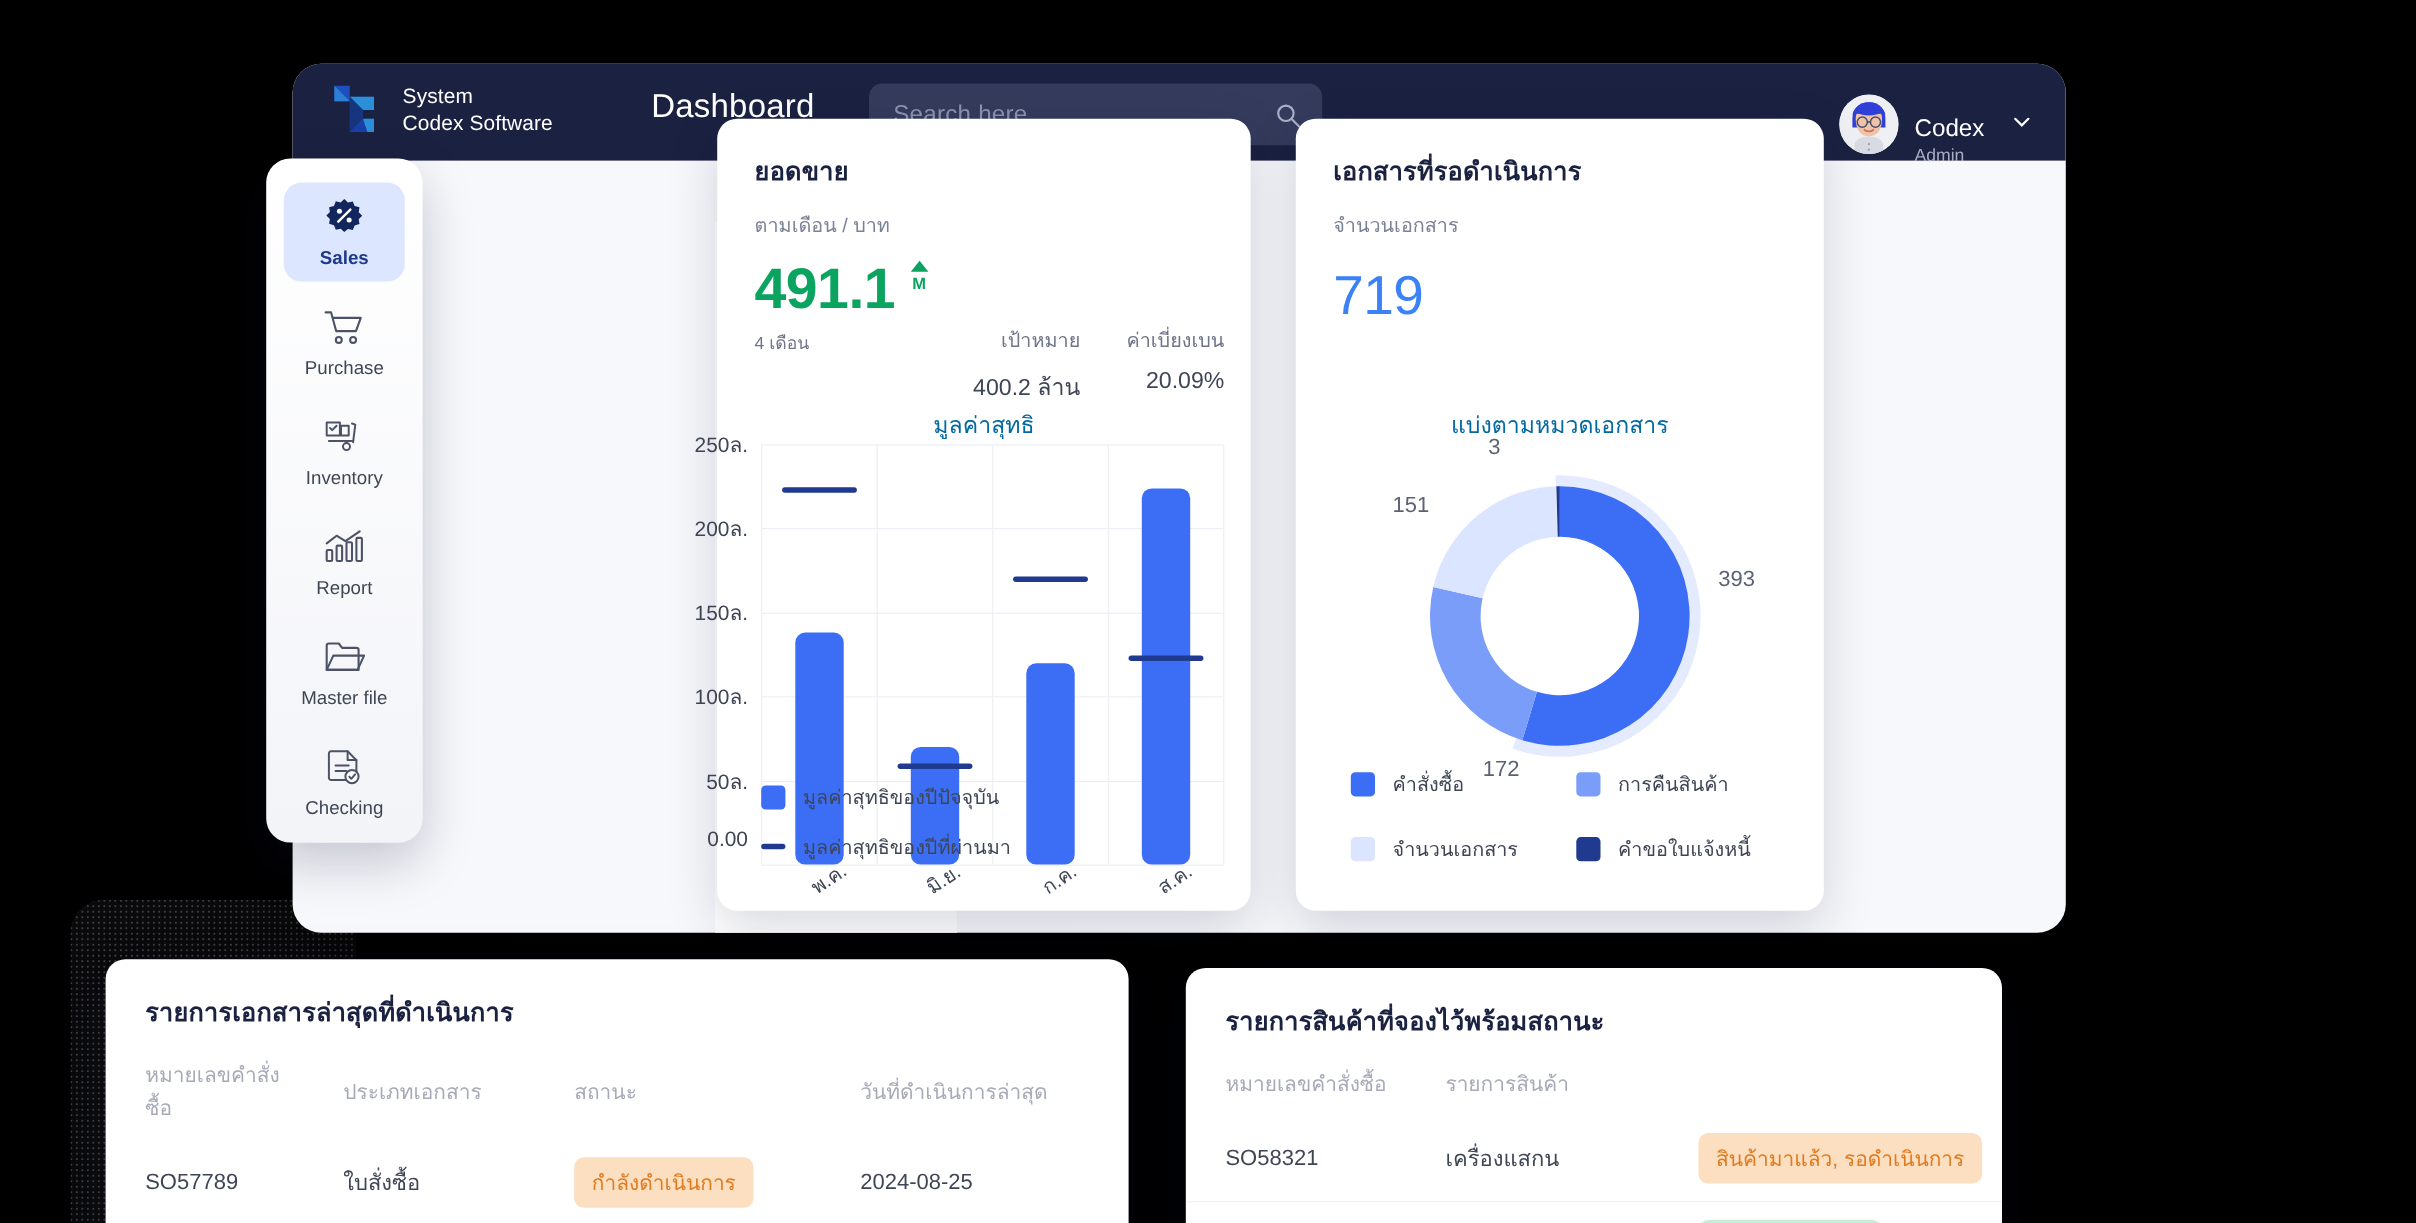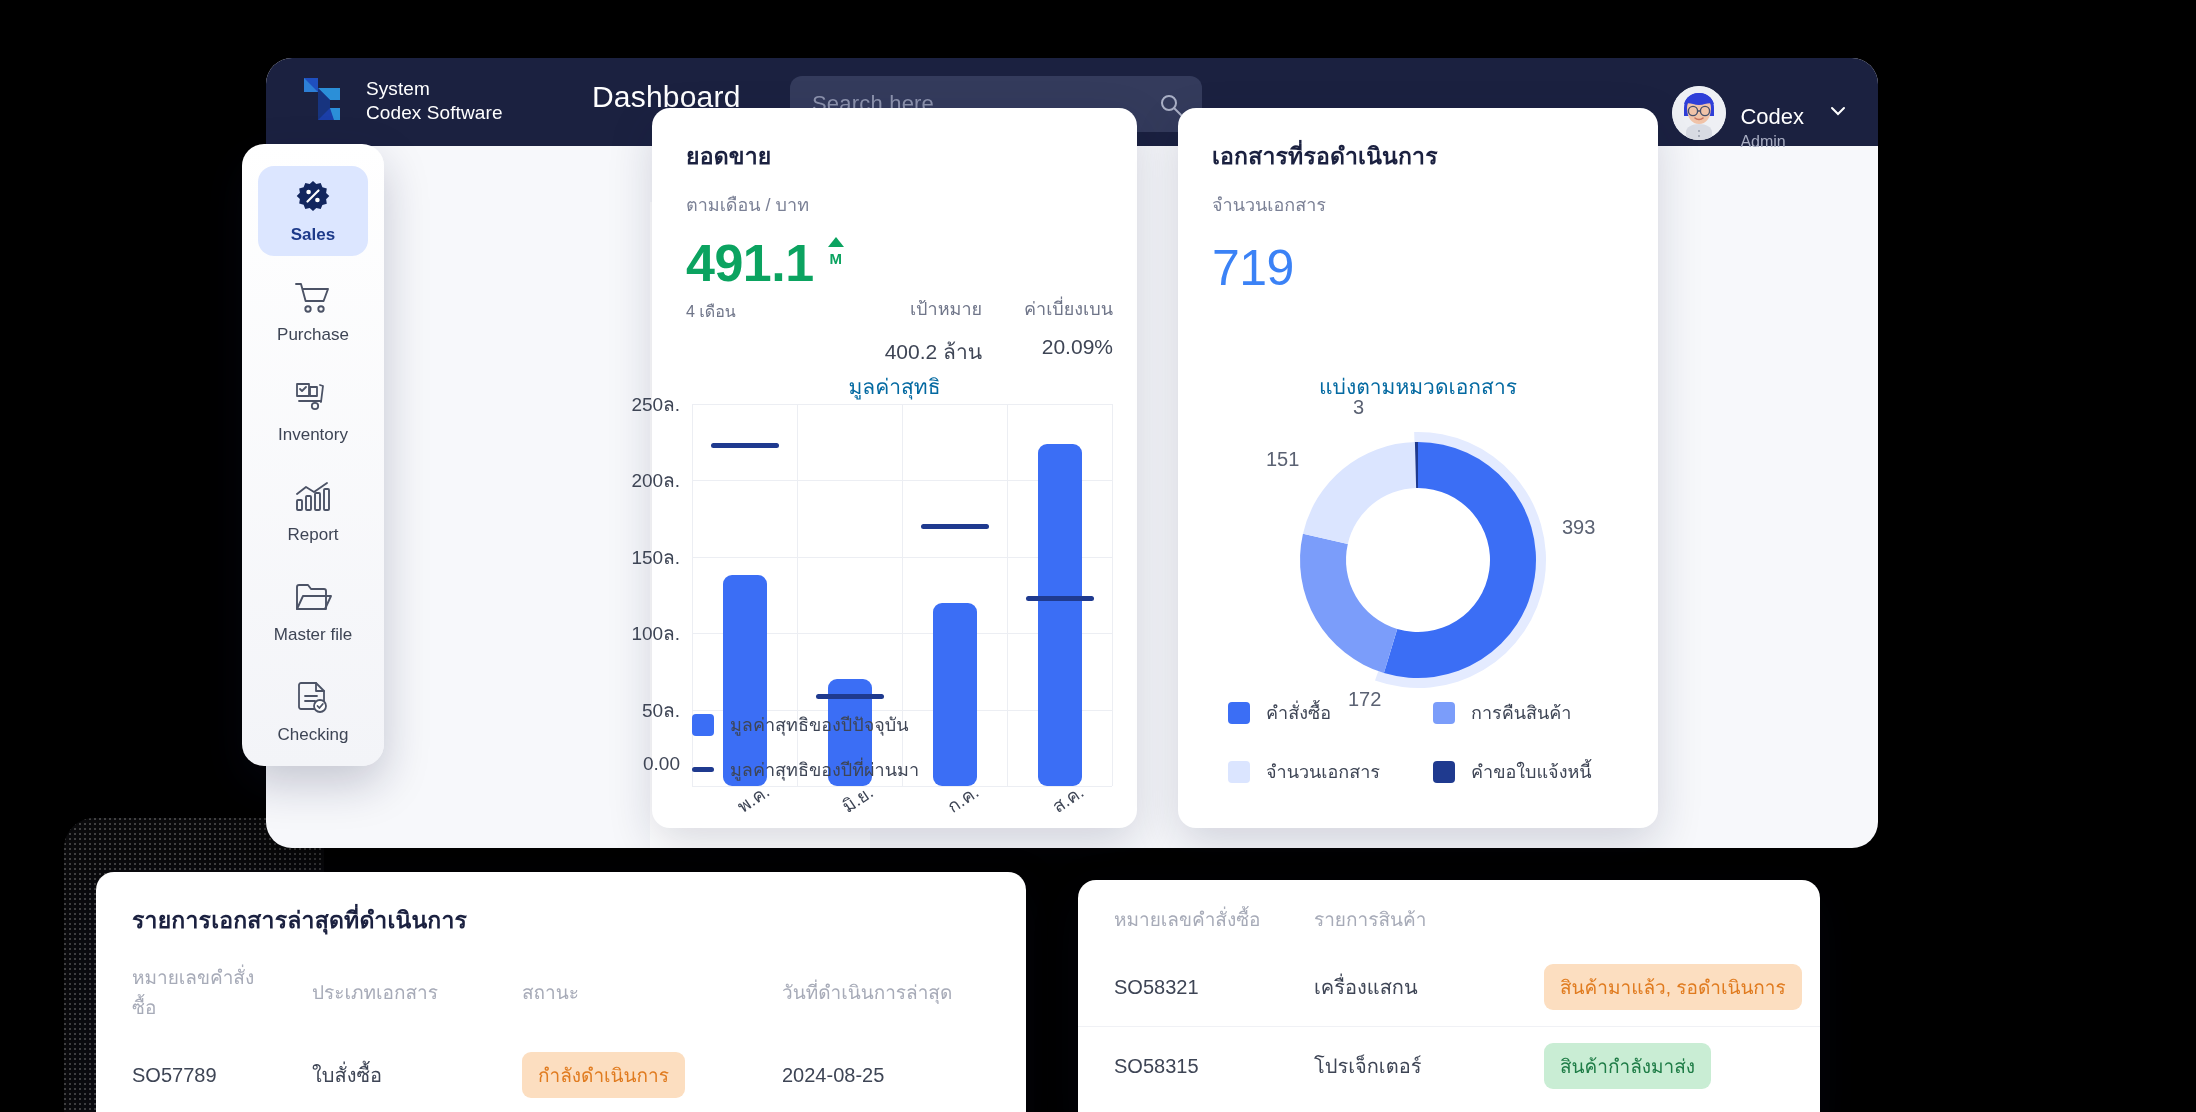--- a/index.html
+++ b/index.html
@@ -482,6 +482,7 @@
   </div>
 
   <div class="tcard tcard-right">
+    <div class="t-title">รายการสินค้าที่จองไว้พร้อมสถานะ</div>
     <table>
       <thead>
           <tr>

